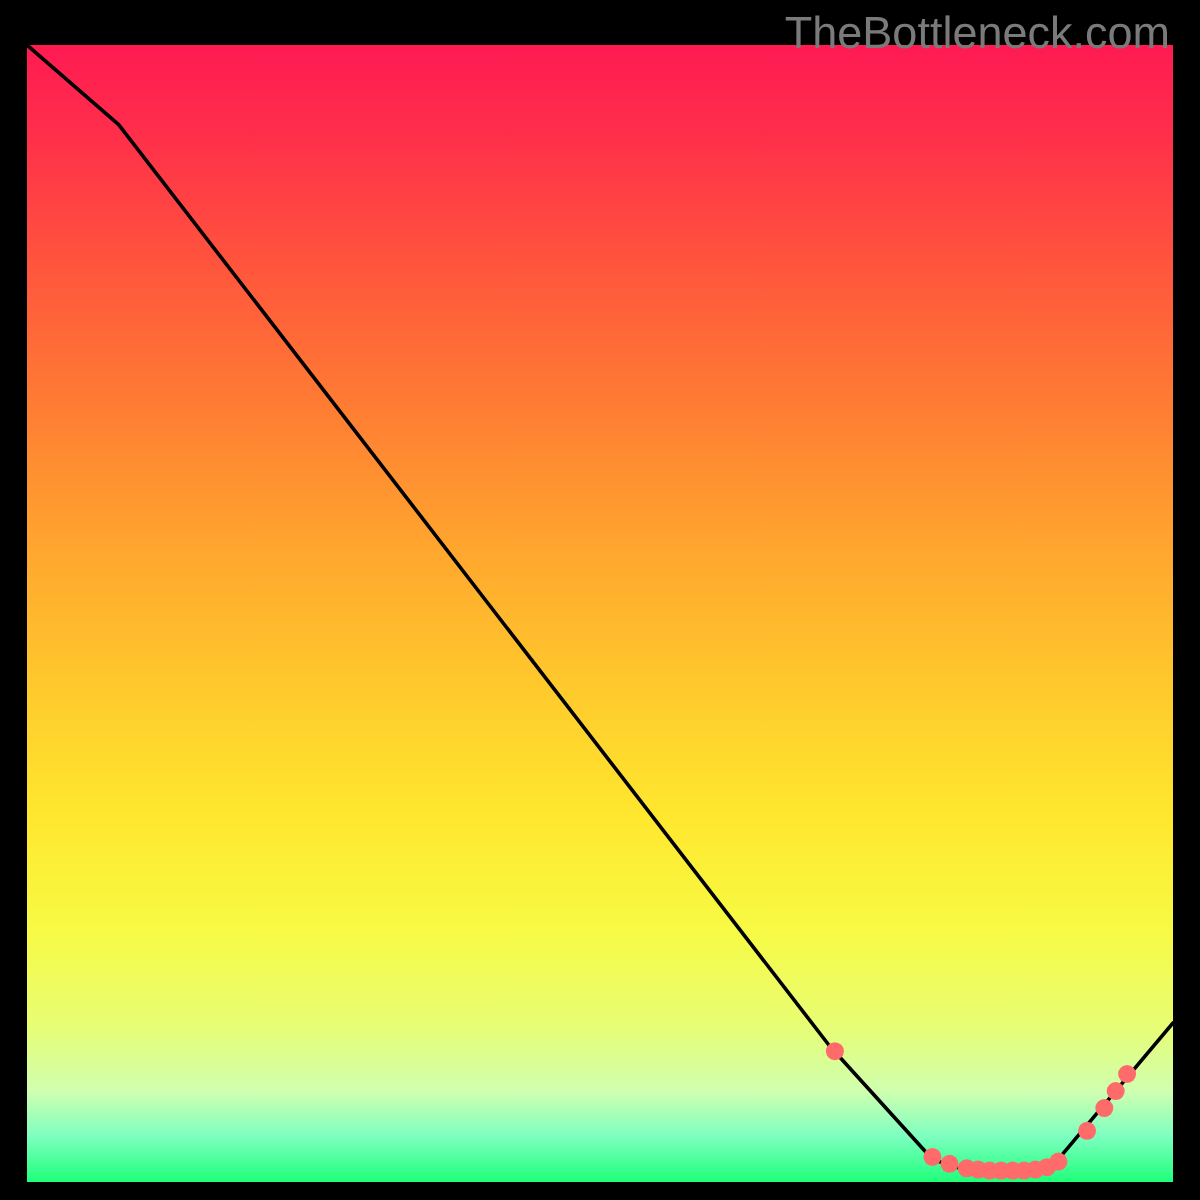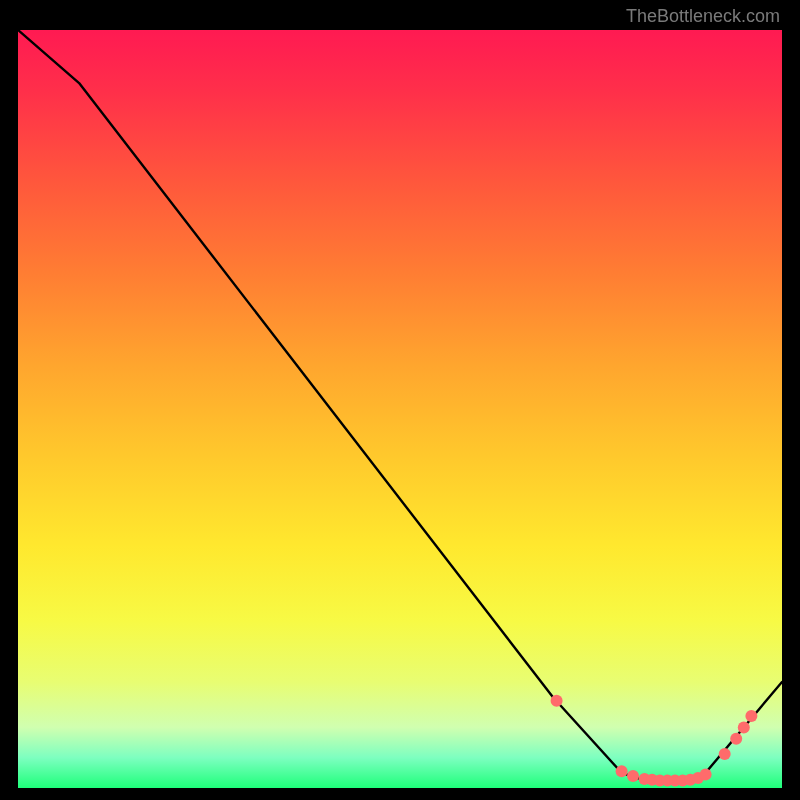--- a/index.html
+++ b/index.html
@@ -16,7 +16,7 @@
     top: 6px;
     right: 20px;
     color: #7a7a7a;
-    font-size: 18px;
+    font-size: 30px;
     font-weight: 500;
     z-index: 10;
   }

